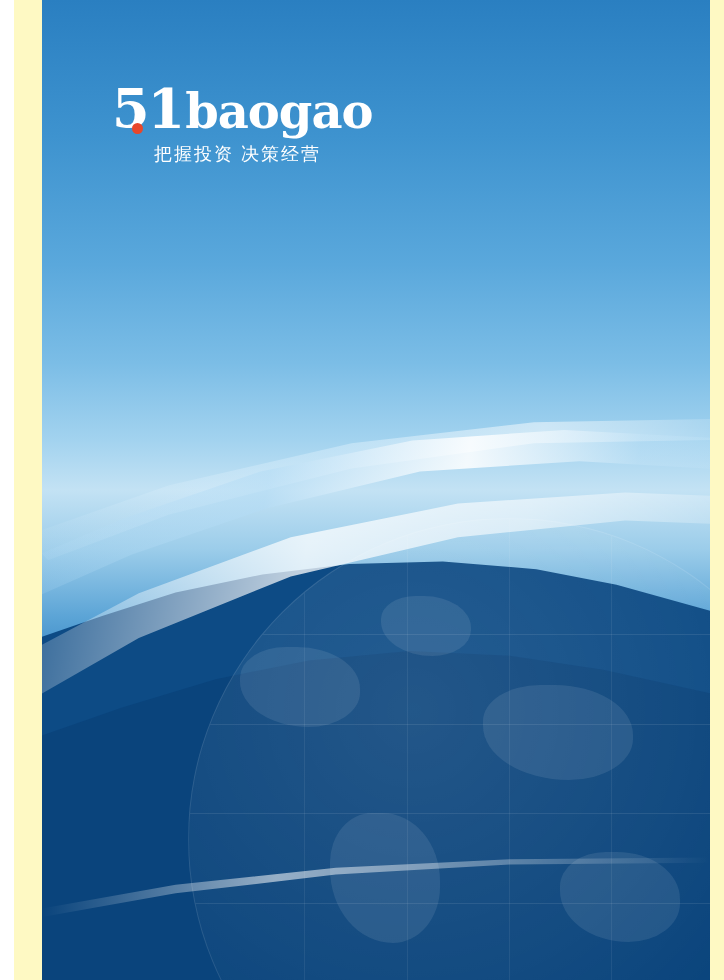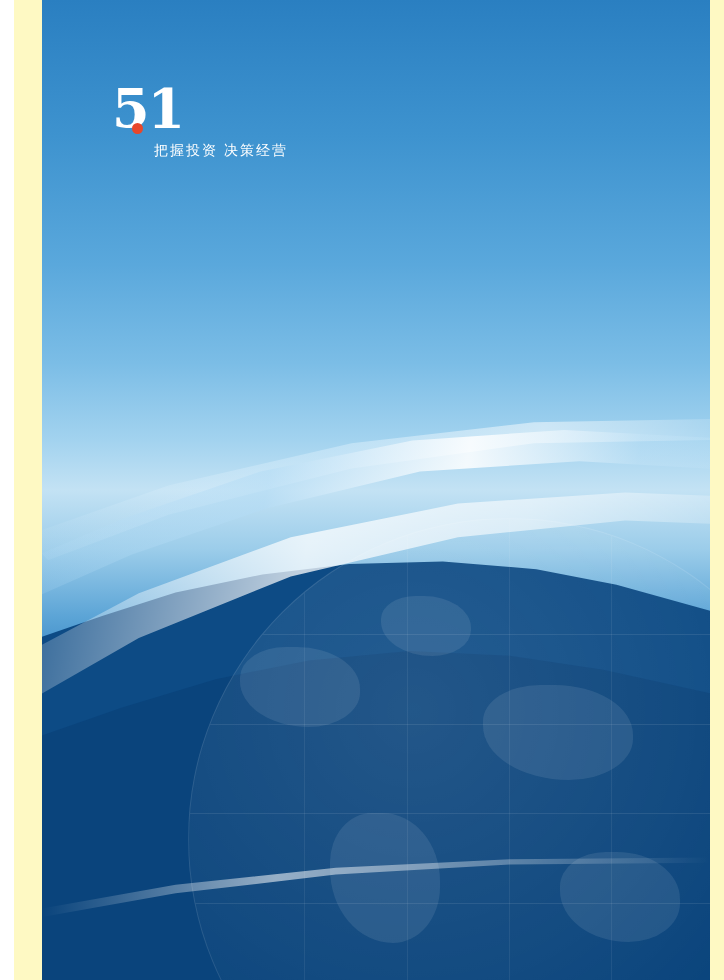--- a/index.html
+++ b/index.html
@@ -236,6 +236,7 @@
       <div class="logo-row">
         <span class="logo-51">51<span class="dot" style="background: rgb(232, 71, 43);"></span></span>
         <span class="dot-holder" style="position:relative;width:0;height:0;"></span>
+        <span class="logo-word">baogao</span>
       </div>
       <div class="logo-sub">把握投资  决策经营</div>
     </div>

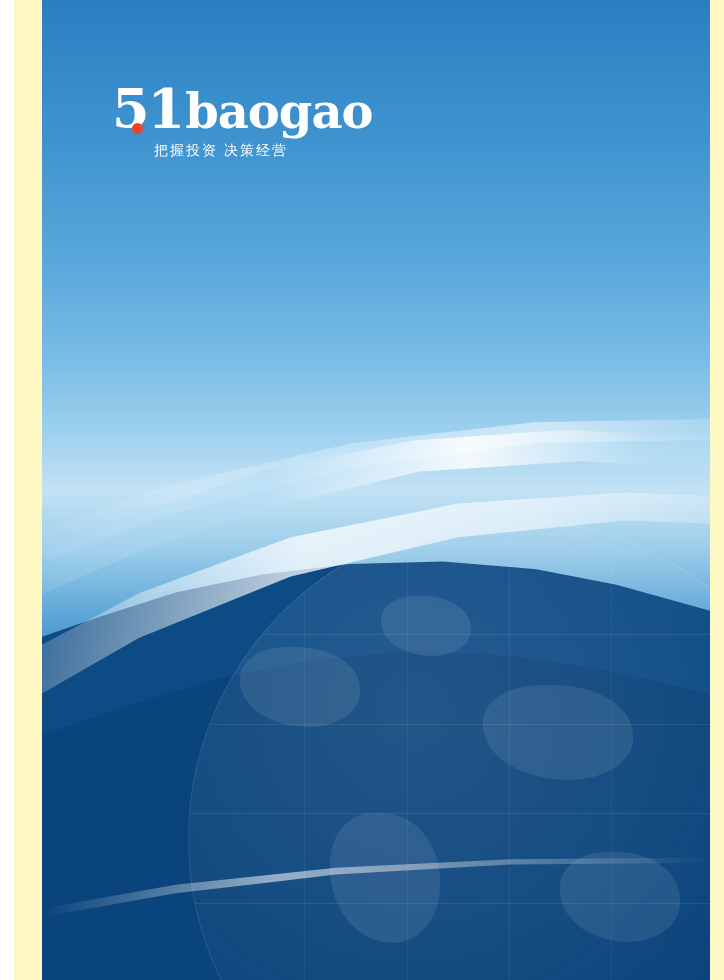--- a/index.html
+++ b/index.html
@@ -180,7 +180,7 @@
   .logo-sub {
     margin-top: 6px;
     margin-left: 42px;
-    font-size: 14px;
+    font-size: 18px;
     color: #ffffff;
     letter-spacing: 2px;
     font-family: "Liberation Sans", sans-serif;

